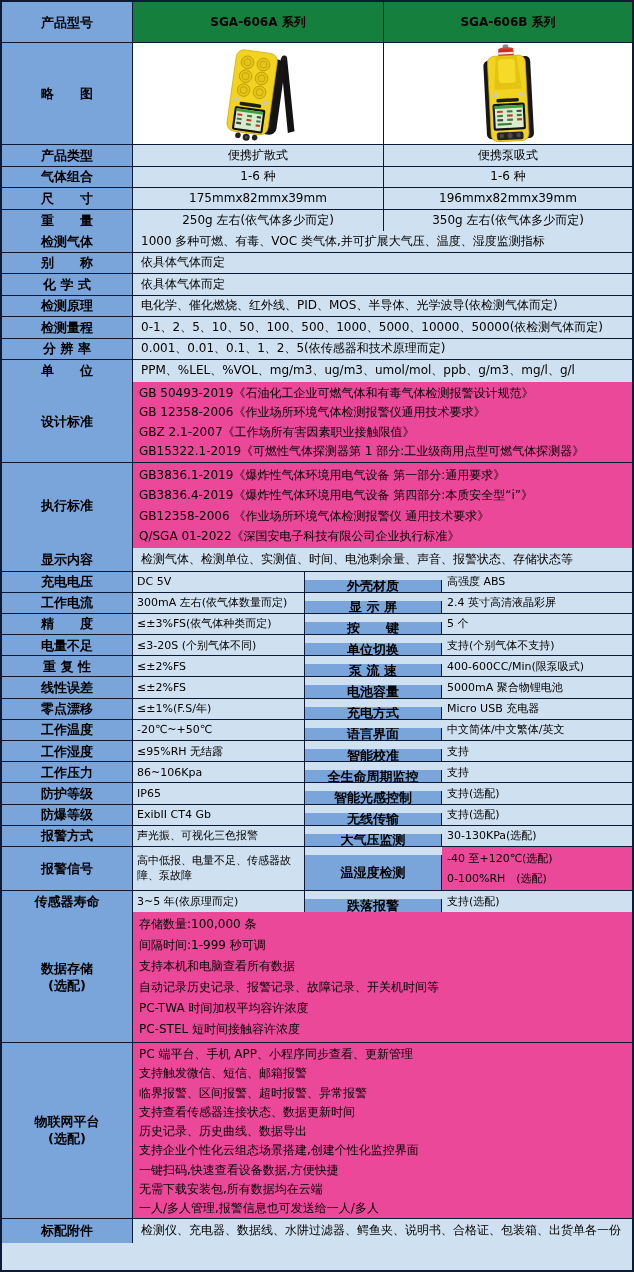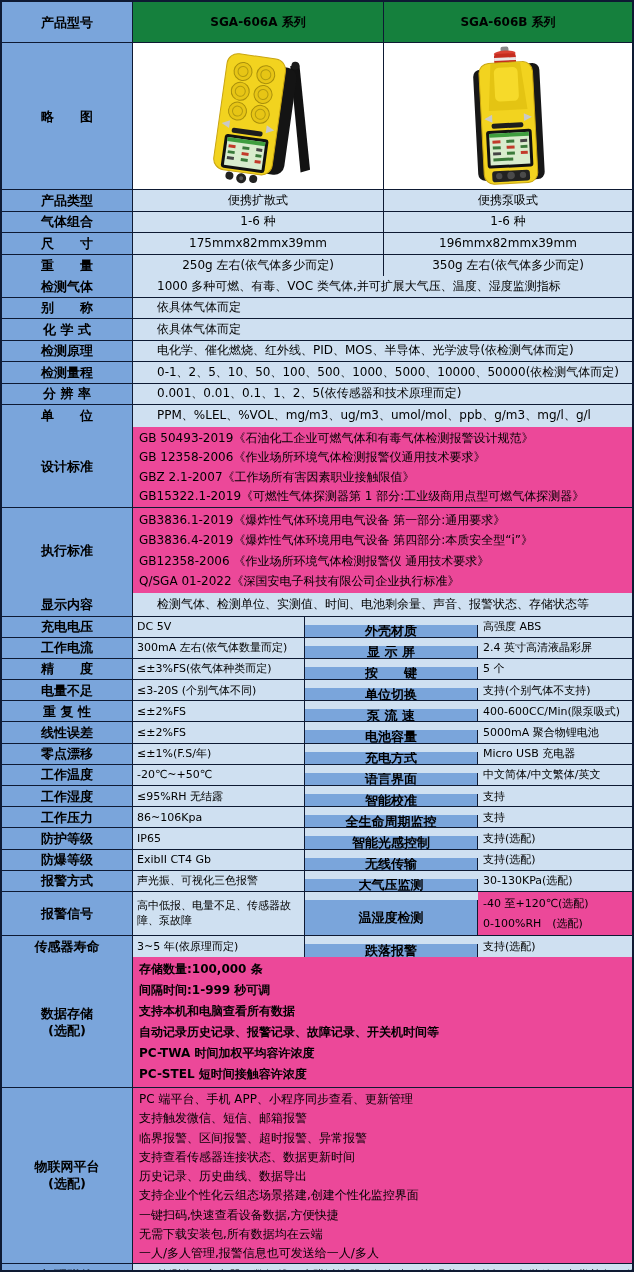--- a/index.html
+++ b/index.html
@@ -27,7 +27,7 @@
   .val-lines.w-v2 .line { font-size:11px; line-height:20px; }
   .h-head  { height:41px; }
   .h-head .val { font-weight:bold; font-size:12px; background:#15803d; }
-  .h-sketch{ height:147px; }
+  .h-sketch{ height:102px; }
   .h-s     { height:21.5px; }
   .h-std1  { height:81px; }
   .h-std2  { height:85px; }

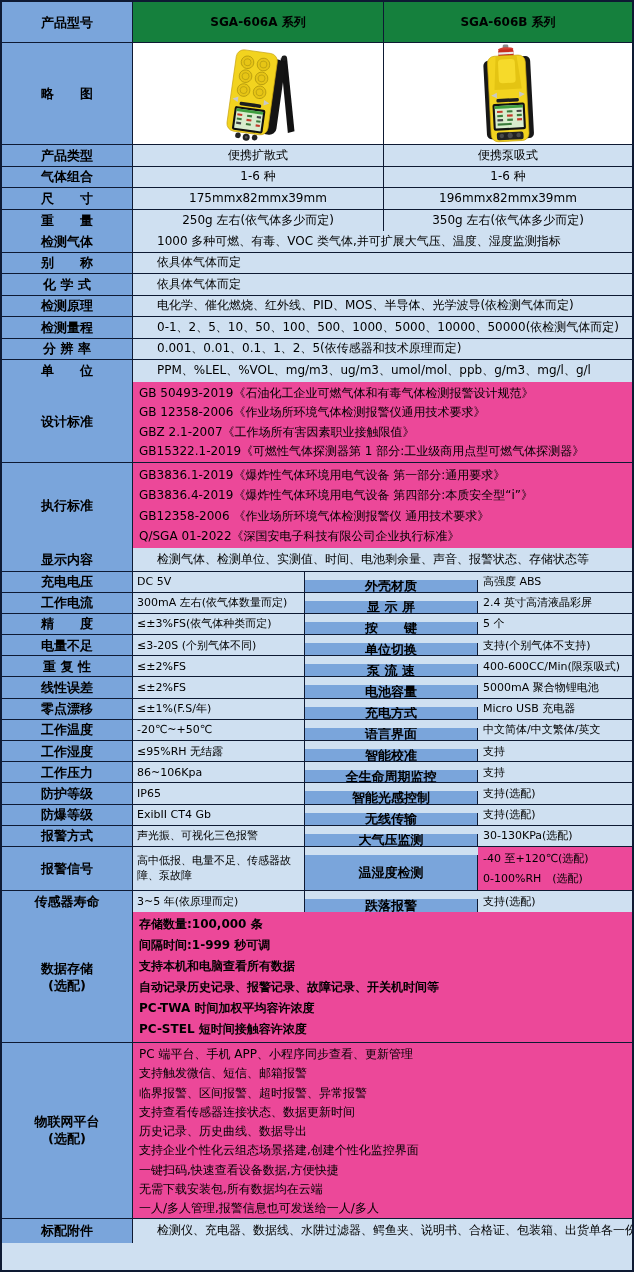--- a/index.html
+++ b/index.html
@@ -11,7 +11,7 @@
   .cell { border-right:1px solid #0e1a33; overflow:hidden; }
   .cell:last-child { border-right:none; }
   .lbl { background:#7aa5db; font-weight:bold; font-size:13px; display:flex; align-items:center; justify-content:center; text-align:center; flex-direction:column; line-height:17px; }
-  .val { background:#cfe0f1; font-size:12px; display:flex; align-items:center; padding:0 24px; white-space:nowrap; }
+  .val { background:#cfe0f1; font-size:12px; display:flex; align-items:center; padding:0 8px; white-space:nowrap; }
   .val.center { justify-content:center; padding:0 2px; }
   .val.wrap { white-space:normal; line-height:15px; }
   .val-lines { background:#ec4899; padding:2px 6px; }

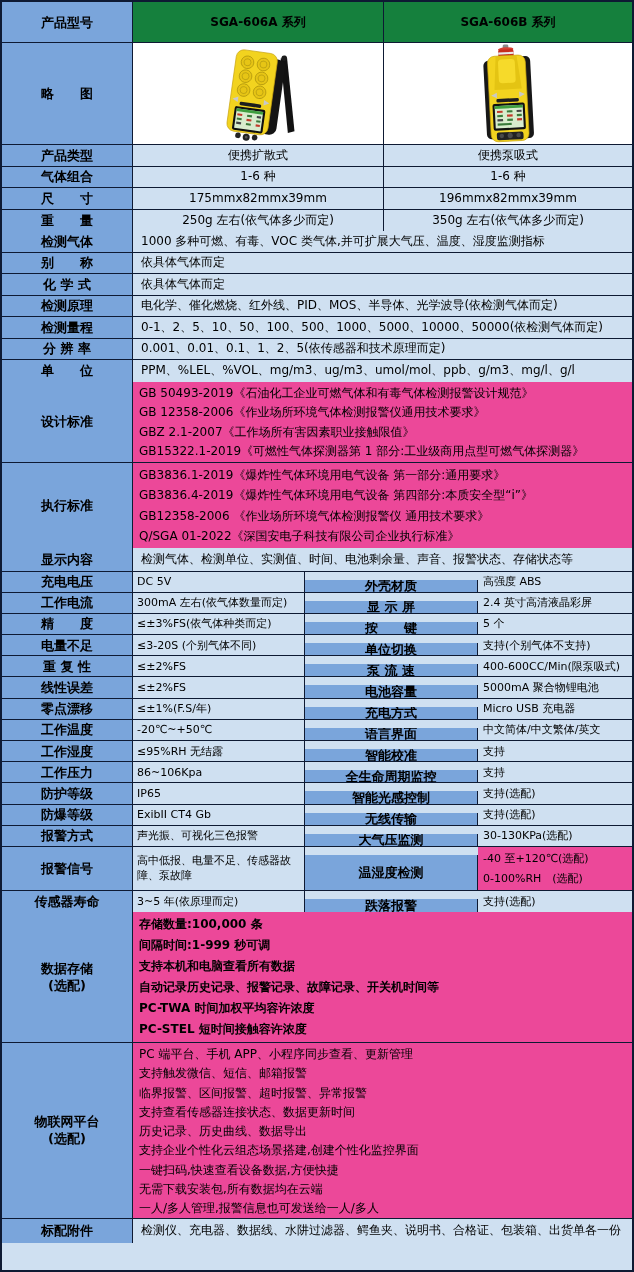--- a/index.html
+++ b/index.html
@@ -21,7 +21,7 @@
   .w-b   { flex:1; }
   .w-rest{ flex:1; }
   .w-v1  { width:172px; flex:none; font-size:11px; padding:4px 4px; }
-  .w-l2  { width:173px; flex:none;margin-top:8px; }
+  .w-l2  { width:137px; flex:none;margin-top:8px; }
   .w-v2  { flex:1; font-size:11px; padding:0 5px; }
   .val-lines.w-v2 { padding:2px 5px; }
   .val-lines.w-v2 .line { font-size:11px; line-height:20px; }

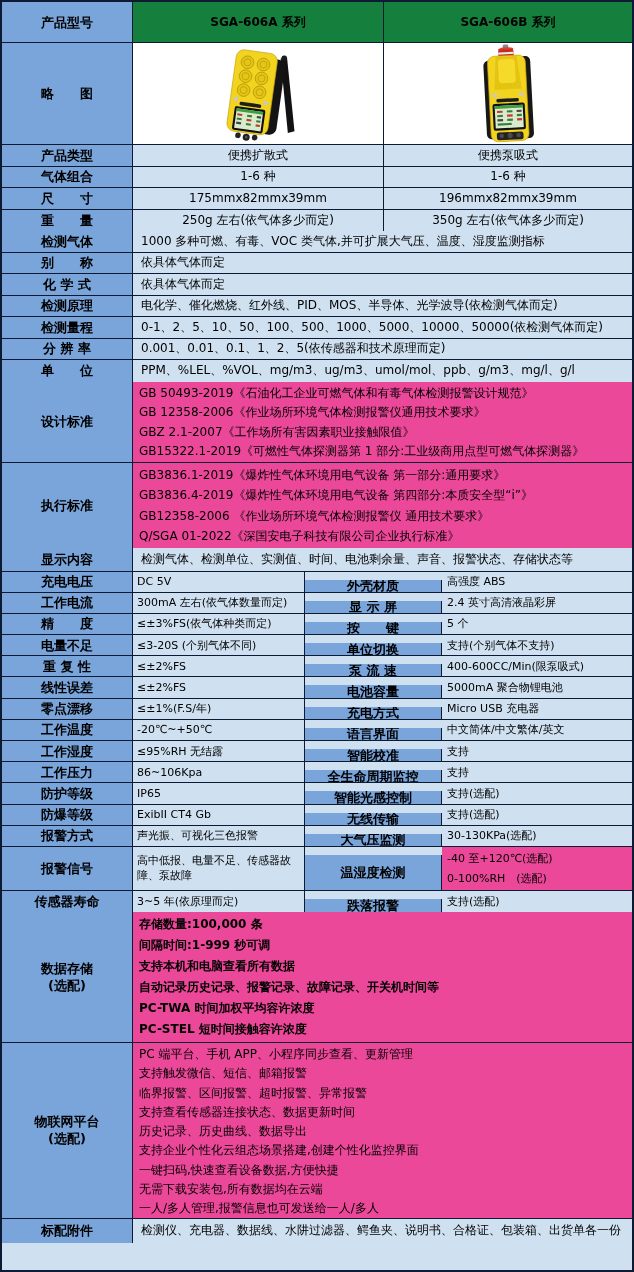--- a/index.html
+++ b/index.html
@@ -37,7 +37,7 @@
   .h-tall  { height:44px; }
   .h-sens  { height:21px; }
   .h-store { height:131px; }
-  .h-store .line { line-height:21px;font-weight:bold; }
+  .h-store .line { line-height:21px; }
   .h-iot   { height:176px; }
   .h-iot .line { line-height:19.3px; }
   .h-acc   { height:24px; }

